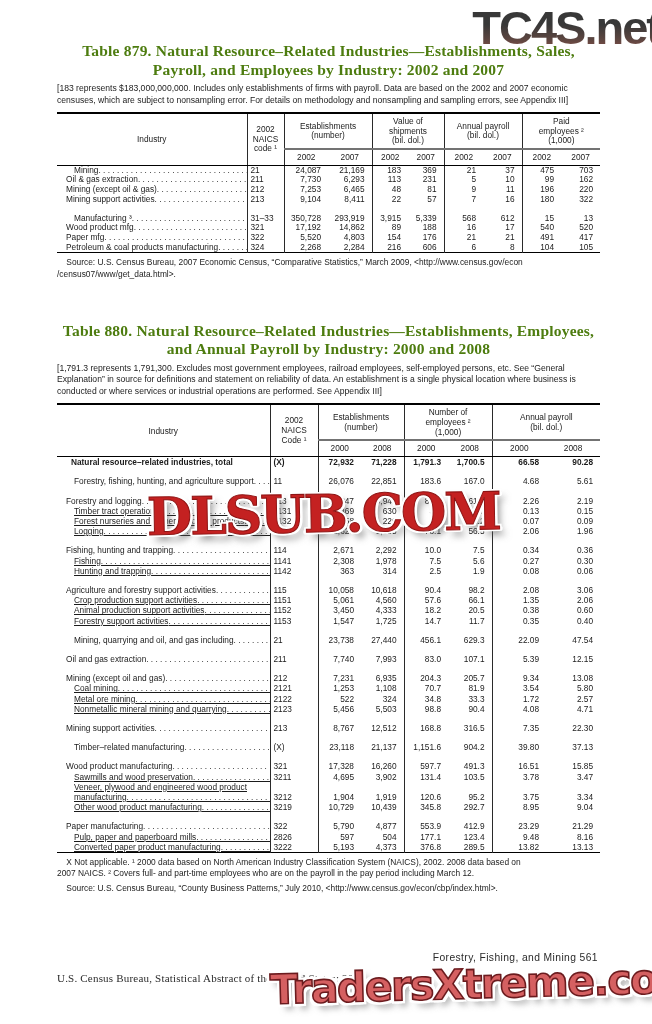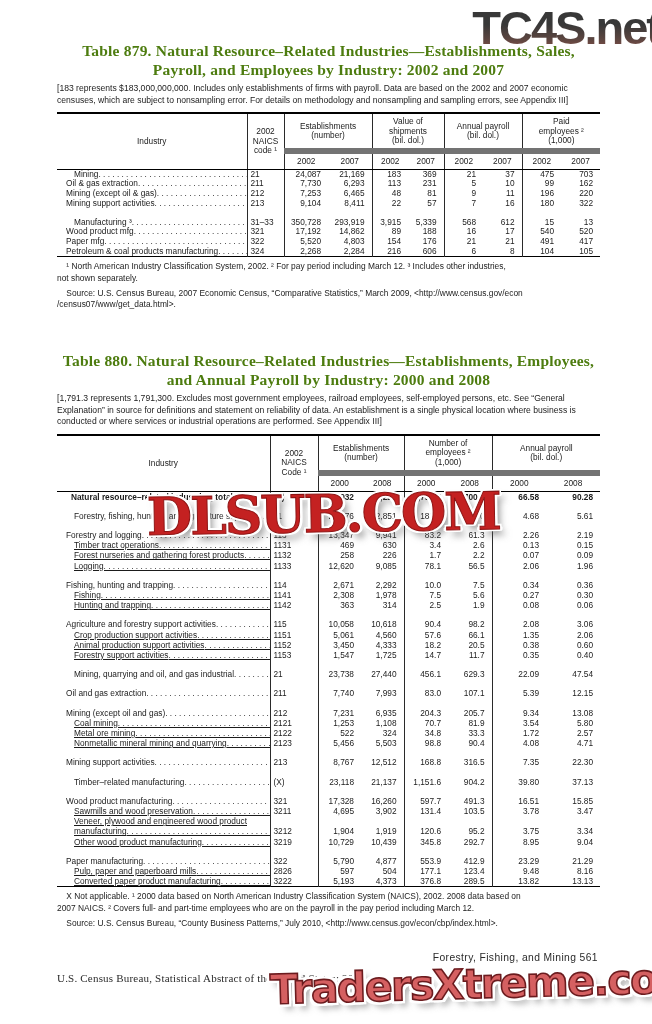--- a/index.html
+++ b/index.html
@@ -31,7 +31,7 @@
   table.census th{font-weight:normal;color:#1b1b1b;}
   th.grp{
     white-space:pre-line;text-align:center;vertical-align:middle;
-    border-left:1px solid #2a2a2a;border-bottom:6px solid #737373;
+    border-left:1px solid #2a2a2a;border-bottom:2px solid #737373;
     line-height:9.6px;padding:3px 0 2px;
   }
   th.naics-h{

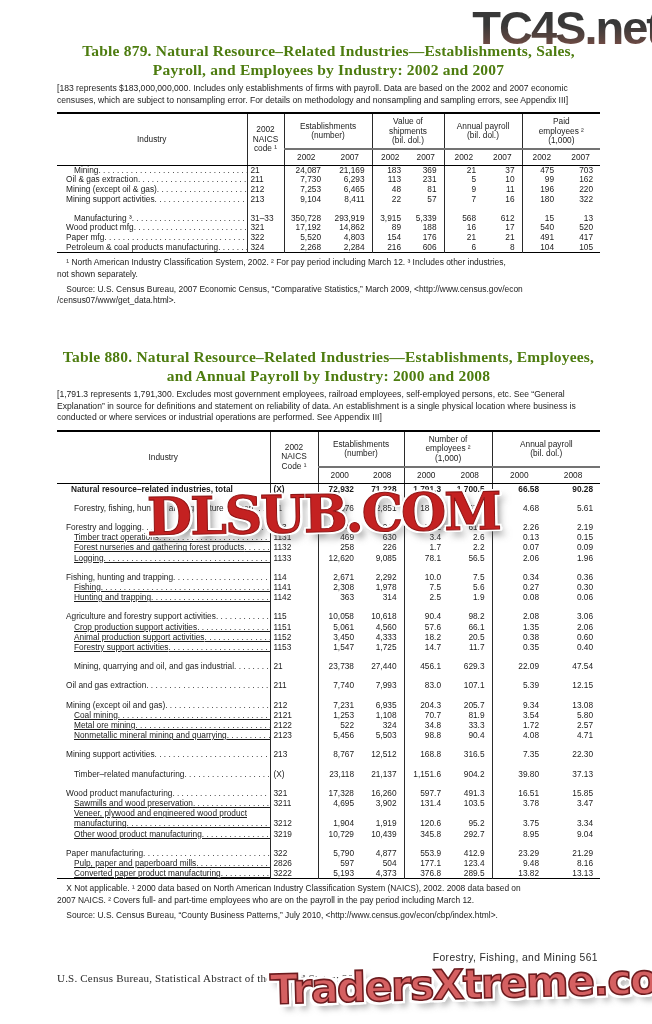--- a/index.html
+++ b/index.html
@@ -318,8 +318,6 @@
         </tbody>
     </table>
 
-    <p class="footnotes">    ¹ North American Industry Classification System, 2002. ² For pay period including March 12. ³ Includes other industries,
-not shown separately.</p>
     <p class="footnotes source">    Source: U.S. Census Bureau, 2007 Economic Census, “Comparative Statistics,” March 2009, &lt;http://www.census.gov/econ
 /census07/www/get_data.html&gt;.</p>
 

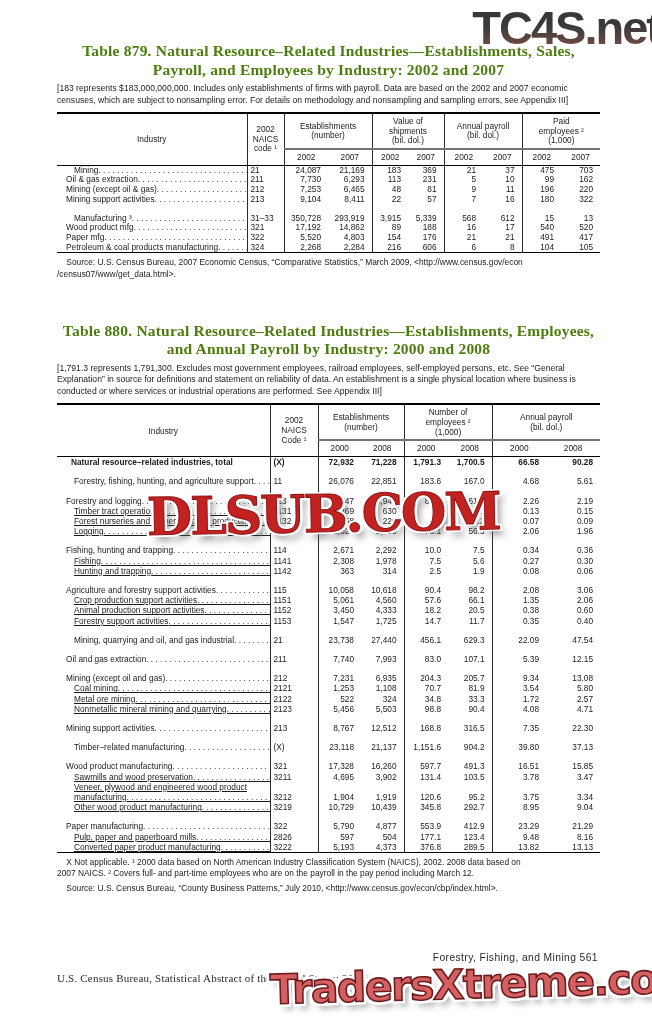--- a/index.html
+++ b/index.html
@@ -608,7 +608,7 @@
           <tr>
             <td class="lbl">
               <div class="lrow ind0">
-                <span class="t">Mining, quarrying and oil, and gas industrial</span>
+                <span class="t">Mining, quarrying and oil, and gas including</span>
                 <span class="dots"></span>
               </div>
             </td>

